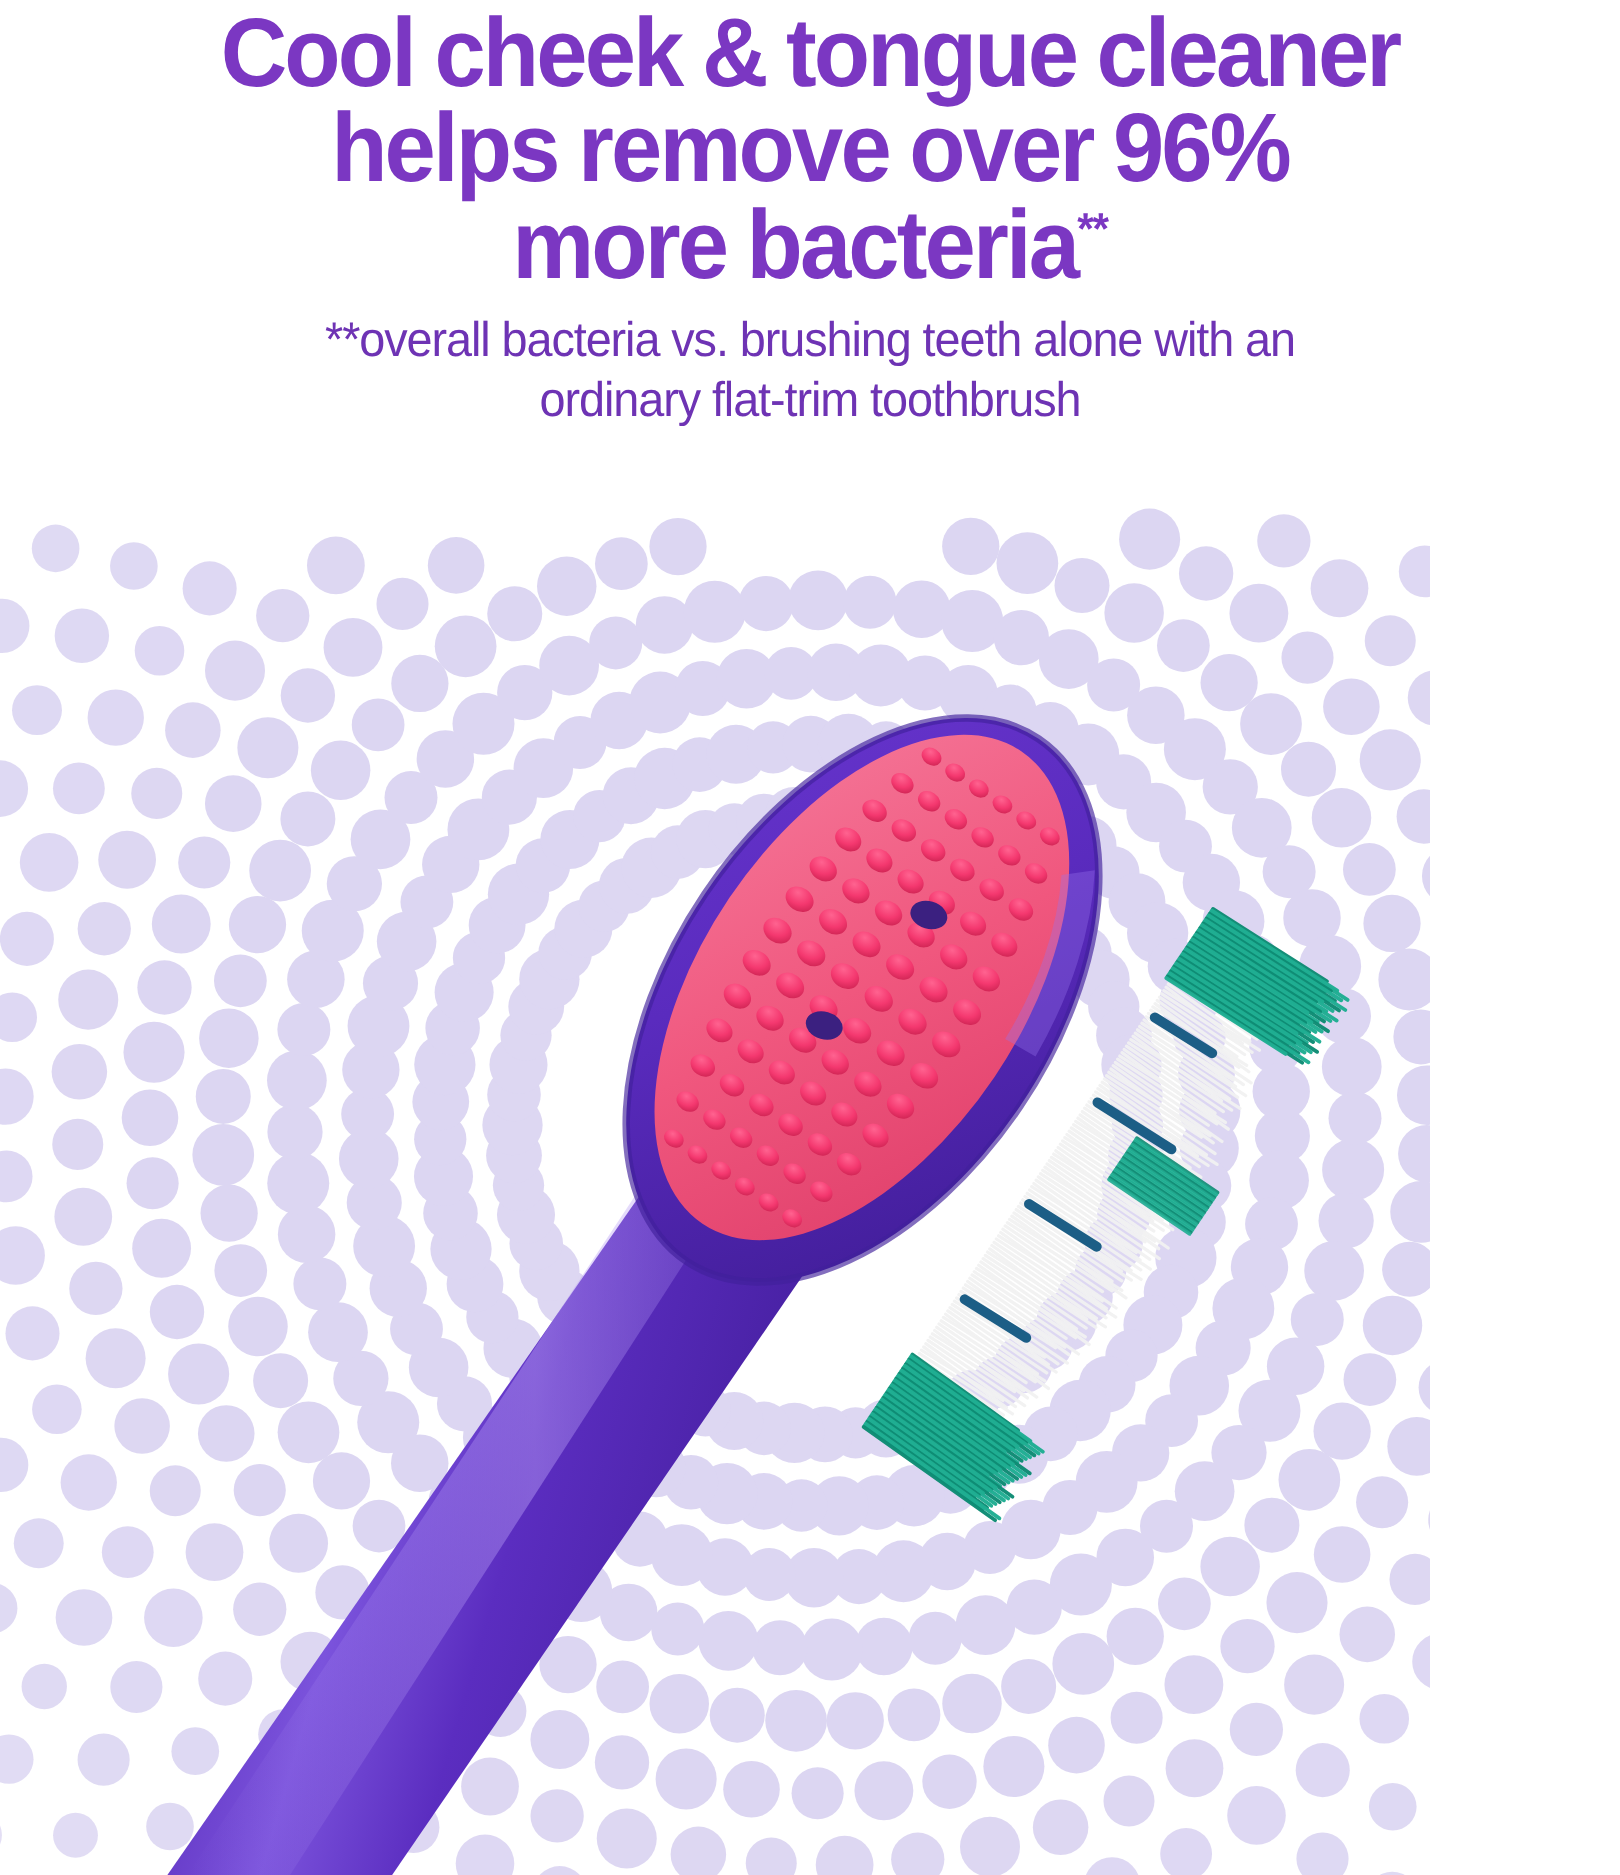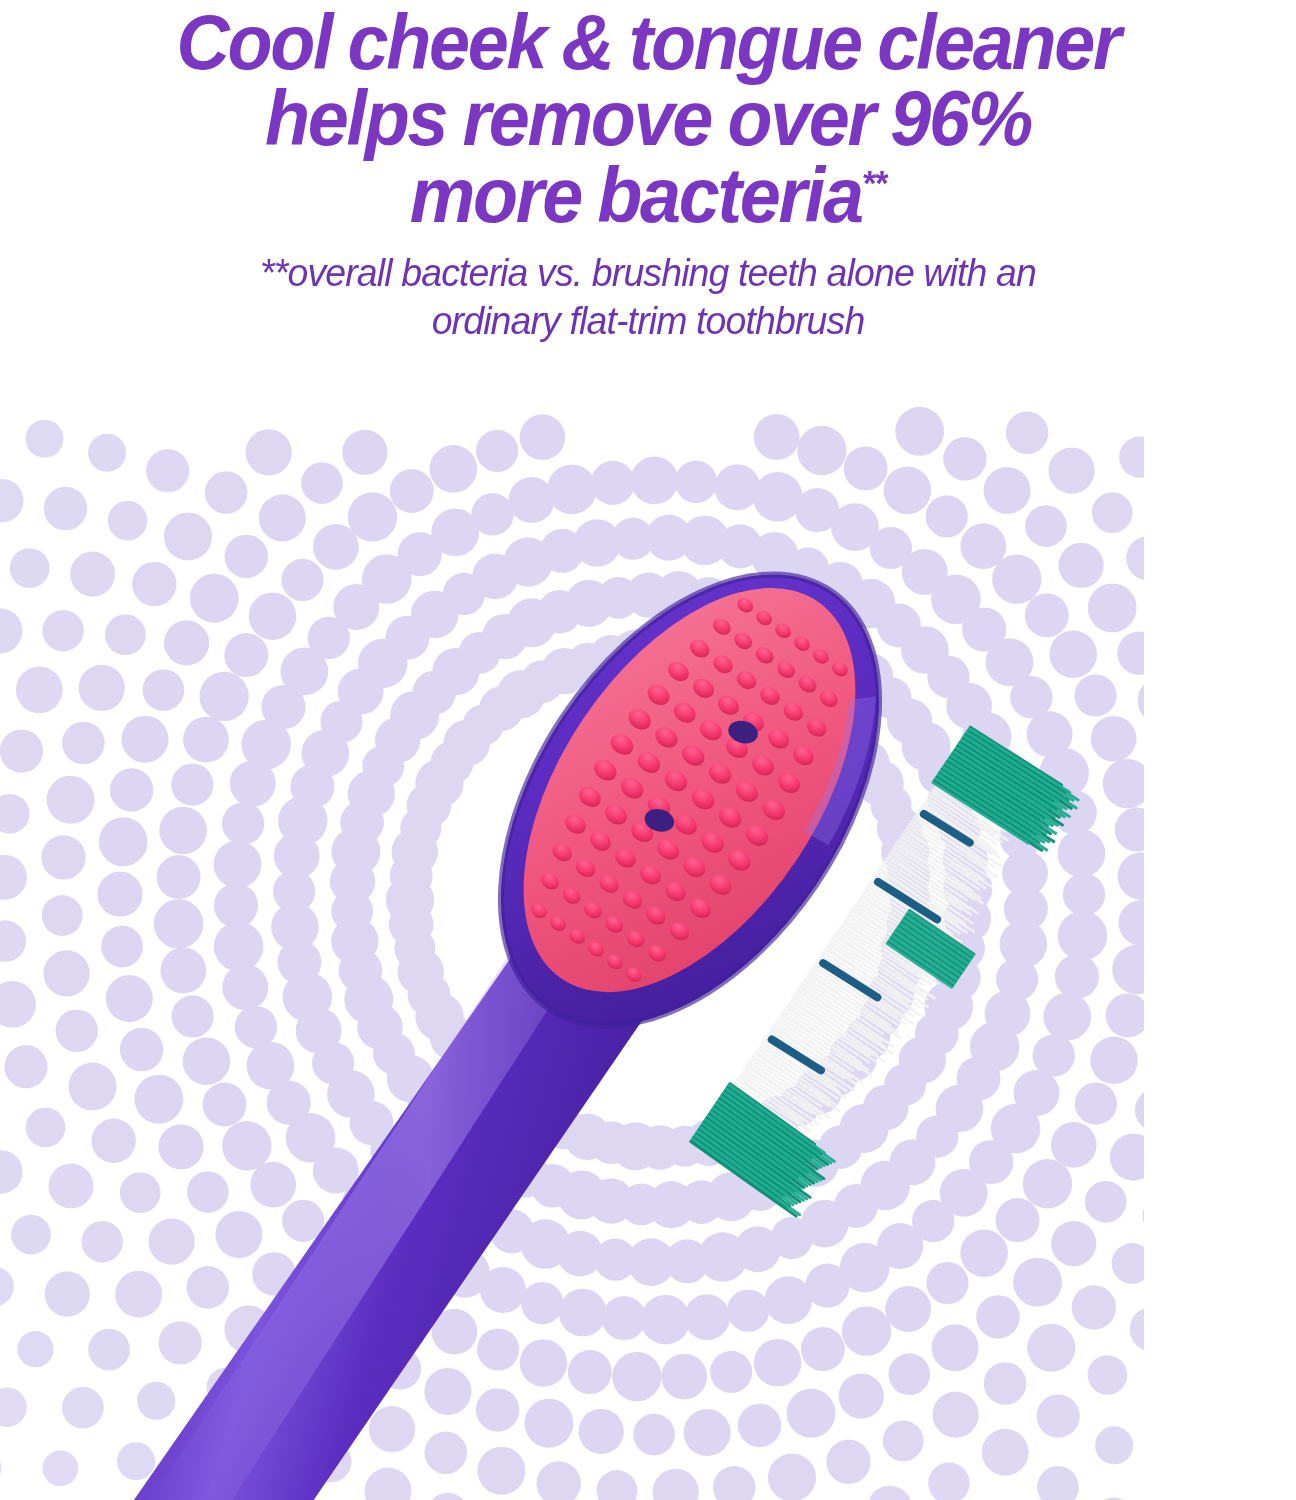--- a/index.html
+++ b/index.html
@@ -15,7 +15,6 @@
     width:1144px; height:1500px;
     background:#ffffff;
     overflow:hidden;
-    font-style:italic;
   }
 
   

